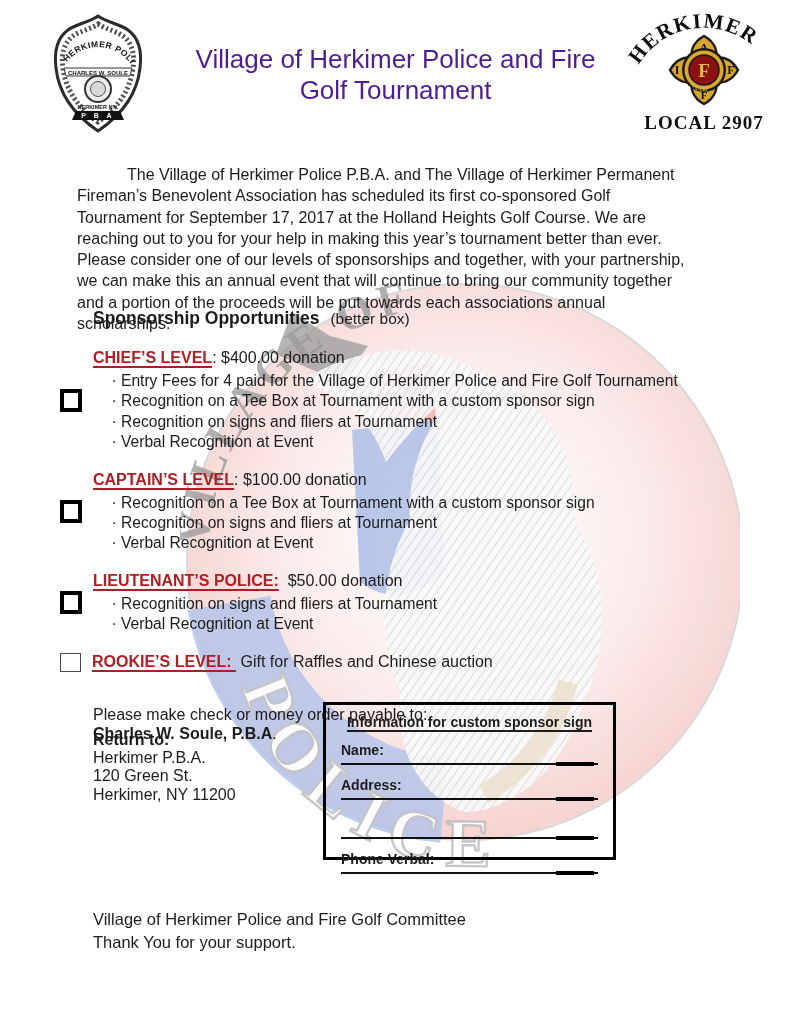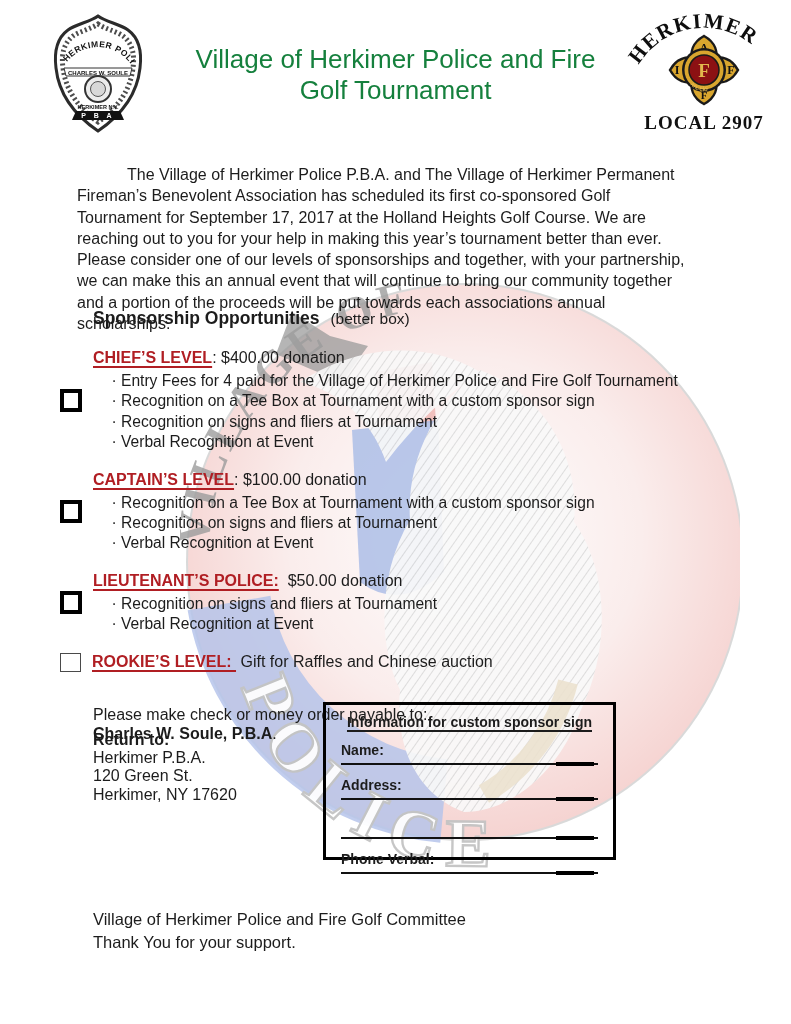--- a/index.html
+++ b/index.html
@@ -14,7 +14,7 @@
   .badge-logo{position:absolute; left:44px; top:12px; z-index:1;}
   .page-title{
     position:absolute; left:0; top:44px; width:100%; text-align:center;
-    font-size:26px; line-height:31px; color:#15803d; z-index:1;
+    font-size:26px; line-height:31px; color:#4c1d95; z-index:1;
   }
   .iaff-block{position:absolute; left:624px; top:10px; width:160px; text-align:center; z-index:1;}
   .iaff-local{

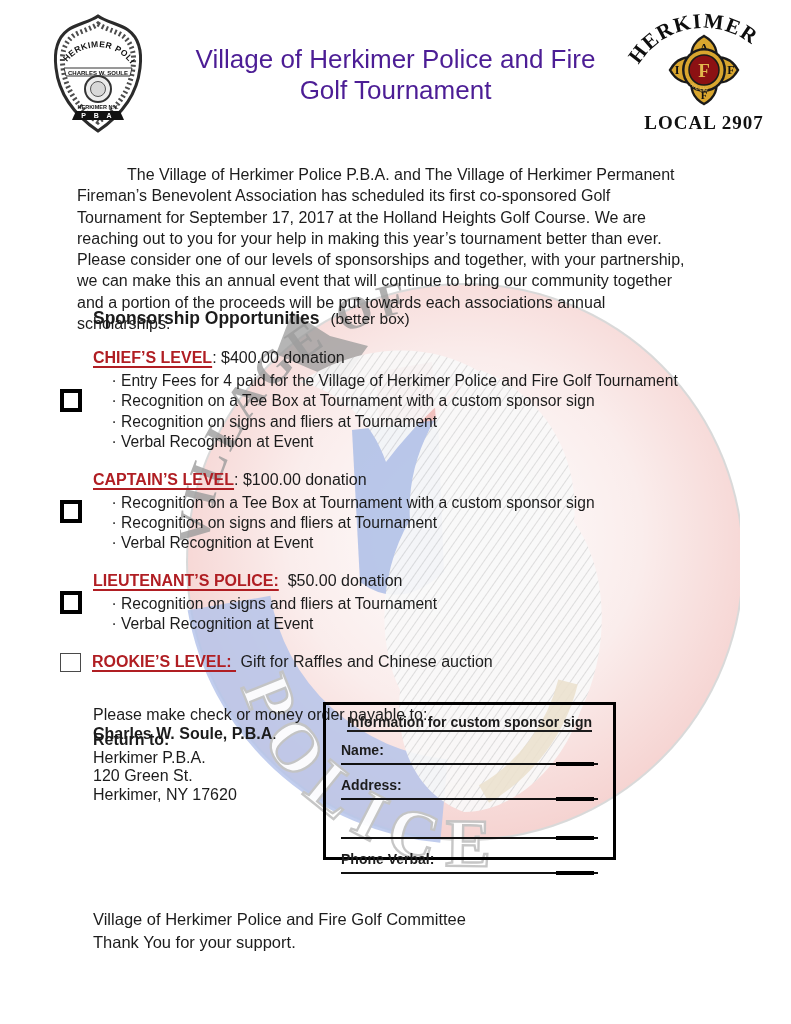--- a/index.html
+++ b/index.html
@@ -260,7 +260,7 @@
     <div class="return-label">Return to:</div>
     <div>Herkimer P.B.A.</div>
     <div>120 Green St.</div>
-    <div>Herkimer, NY 17620</div>
+    <div>Herkimer, NY 11200</div>
   </div>
 
   <div class="sign-box">

